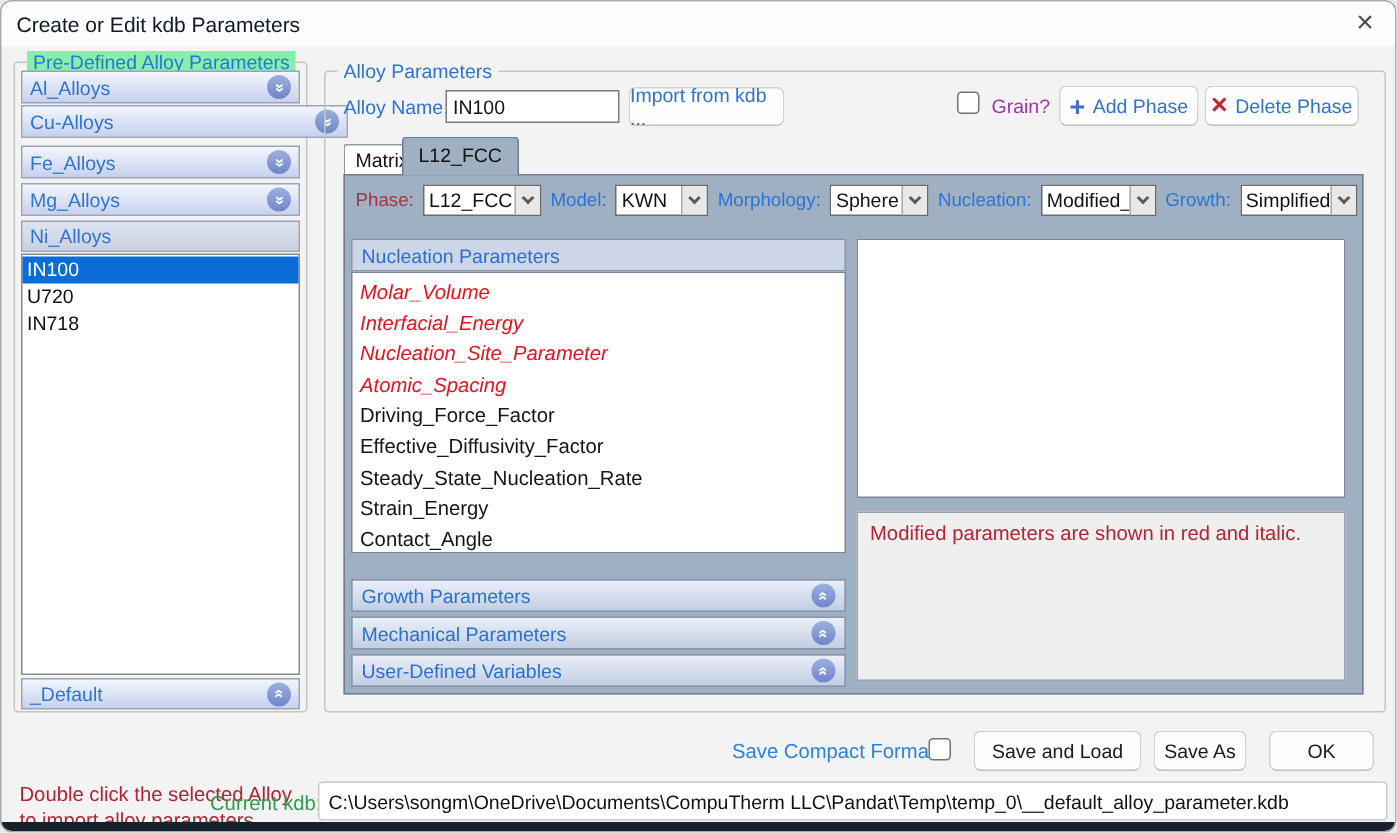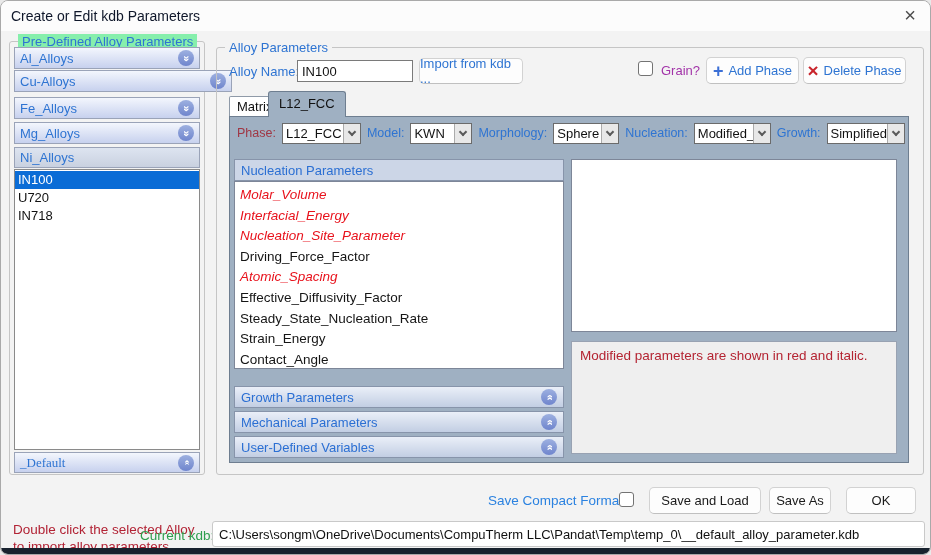--- a/index.html
+++ b/index.html
@@ -192,8 +192,8 @@
     <div class="pitem mod">Molar_Volume</div>
     <div class="pitem mod">Interfacial_Energy</div>
     <div class="pitem mod">Nucleation_Site_Parameter</div>
+    <div class="pitem mod">Atomic_Spacing</div>
     <div class="pitem">Driving_Force_Factor</div>
-    <div class="pitem mod">Atomic_Spacing</div>
     <div class="pitem">Effective_Diffusivity_Factor</div>
     <div class="pitem">Steady_State_Nucleation_Rate</div>
     <div class="pitem">Strain_Energy</div>

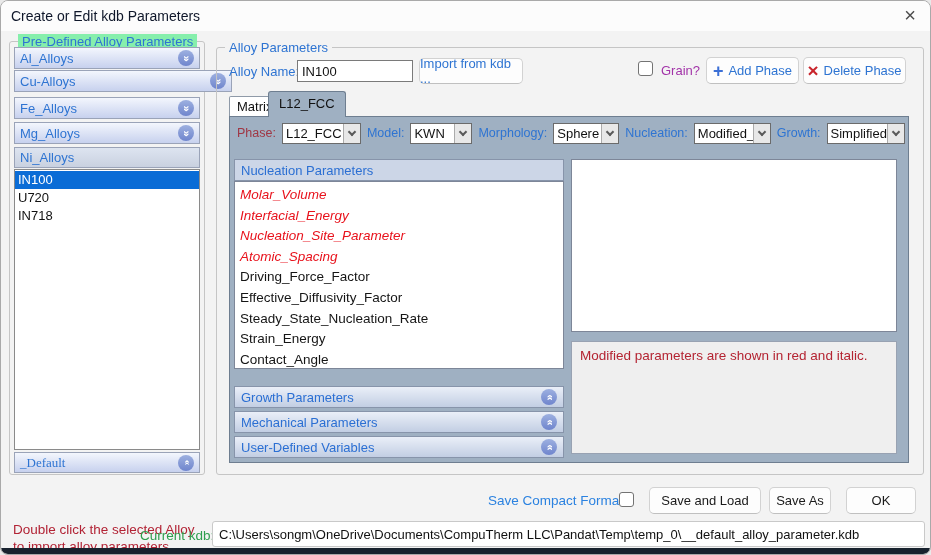--- a/index.html
+++ b/index.html
@@ -115,7 +115,7 @@
     <div class="li">IN718</div>
   </div>
 
-  <div class="acc" style="left:13px;top:451px;width:186px;height:21px;font-family:Liberation Serif, serif;">
+  <div class="acc" style="left:13px;top:451px;width:186px;height:21px;">
     <span>_Default</span>
     <span class="chev up">
         <span class="g">»</span>

